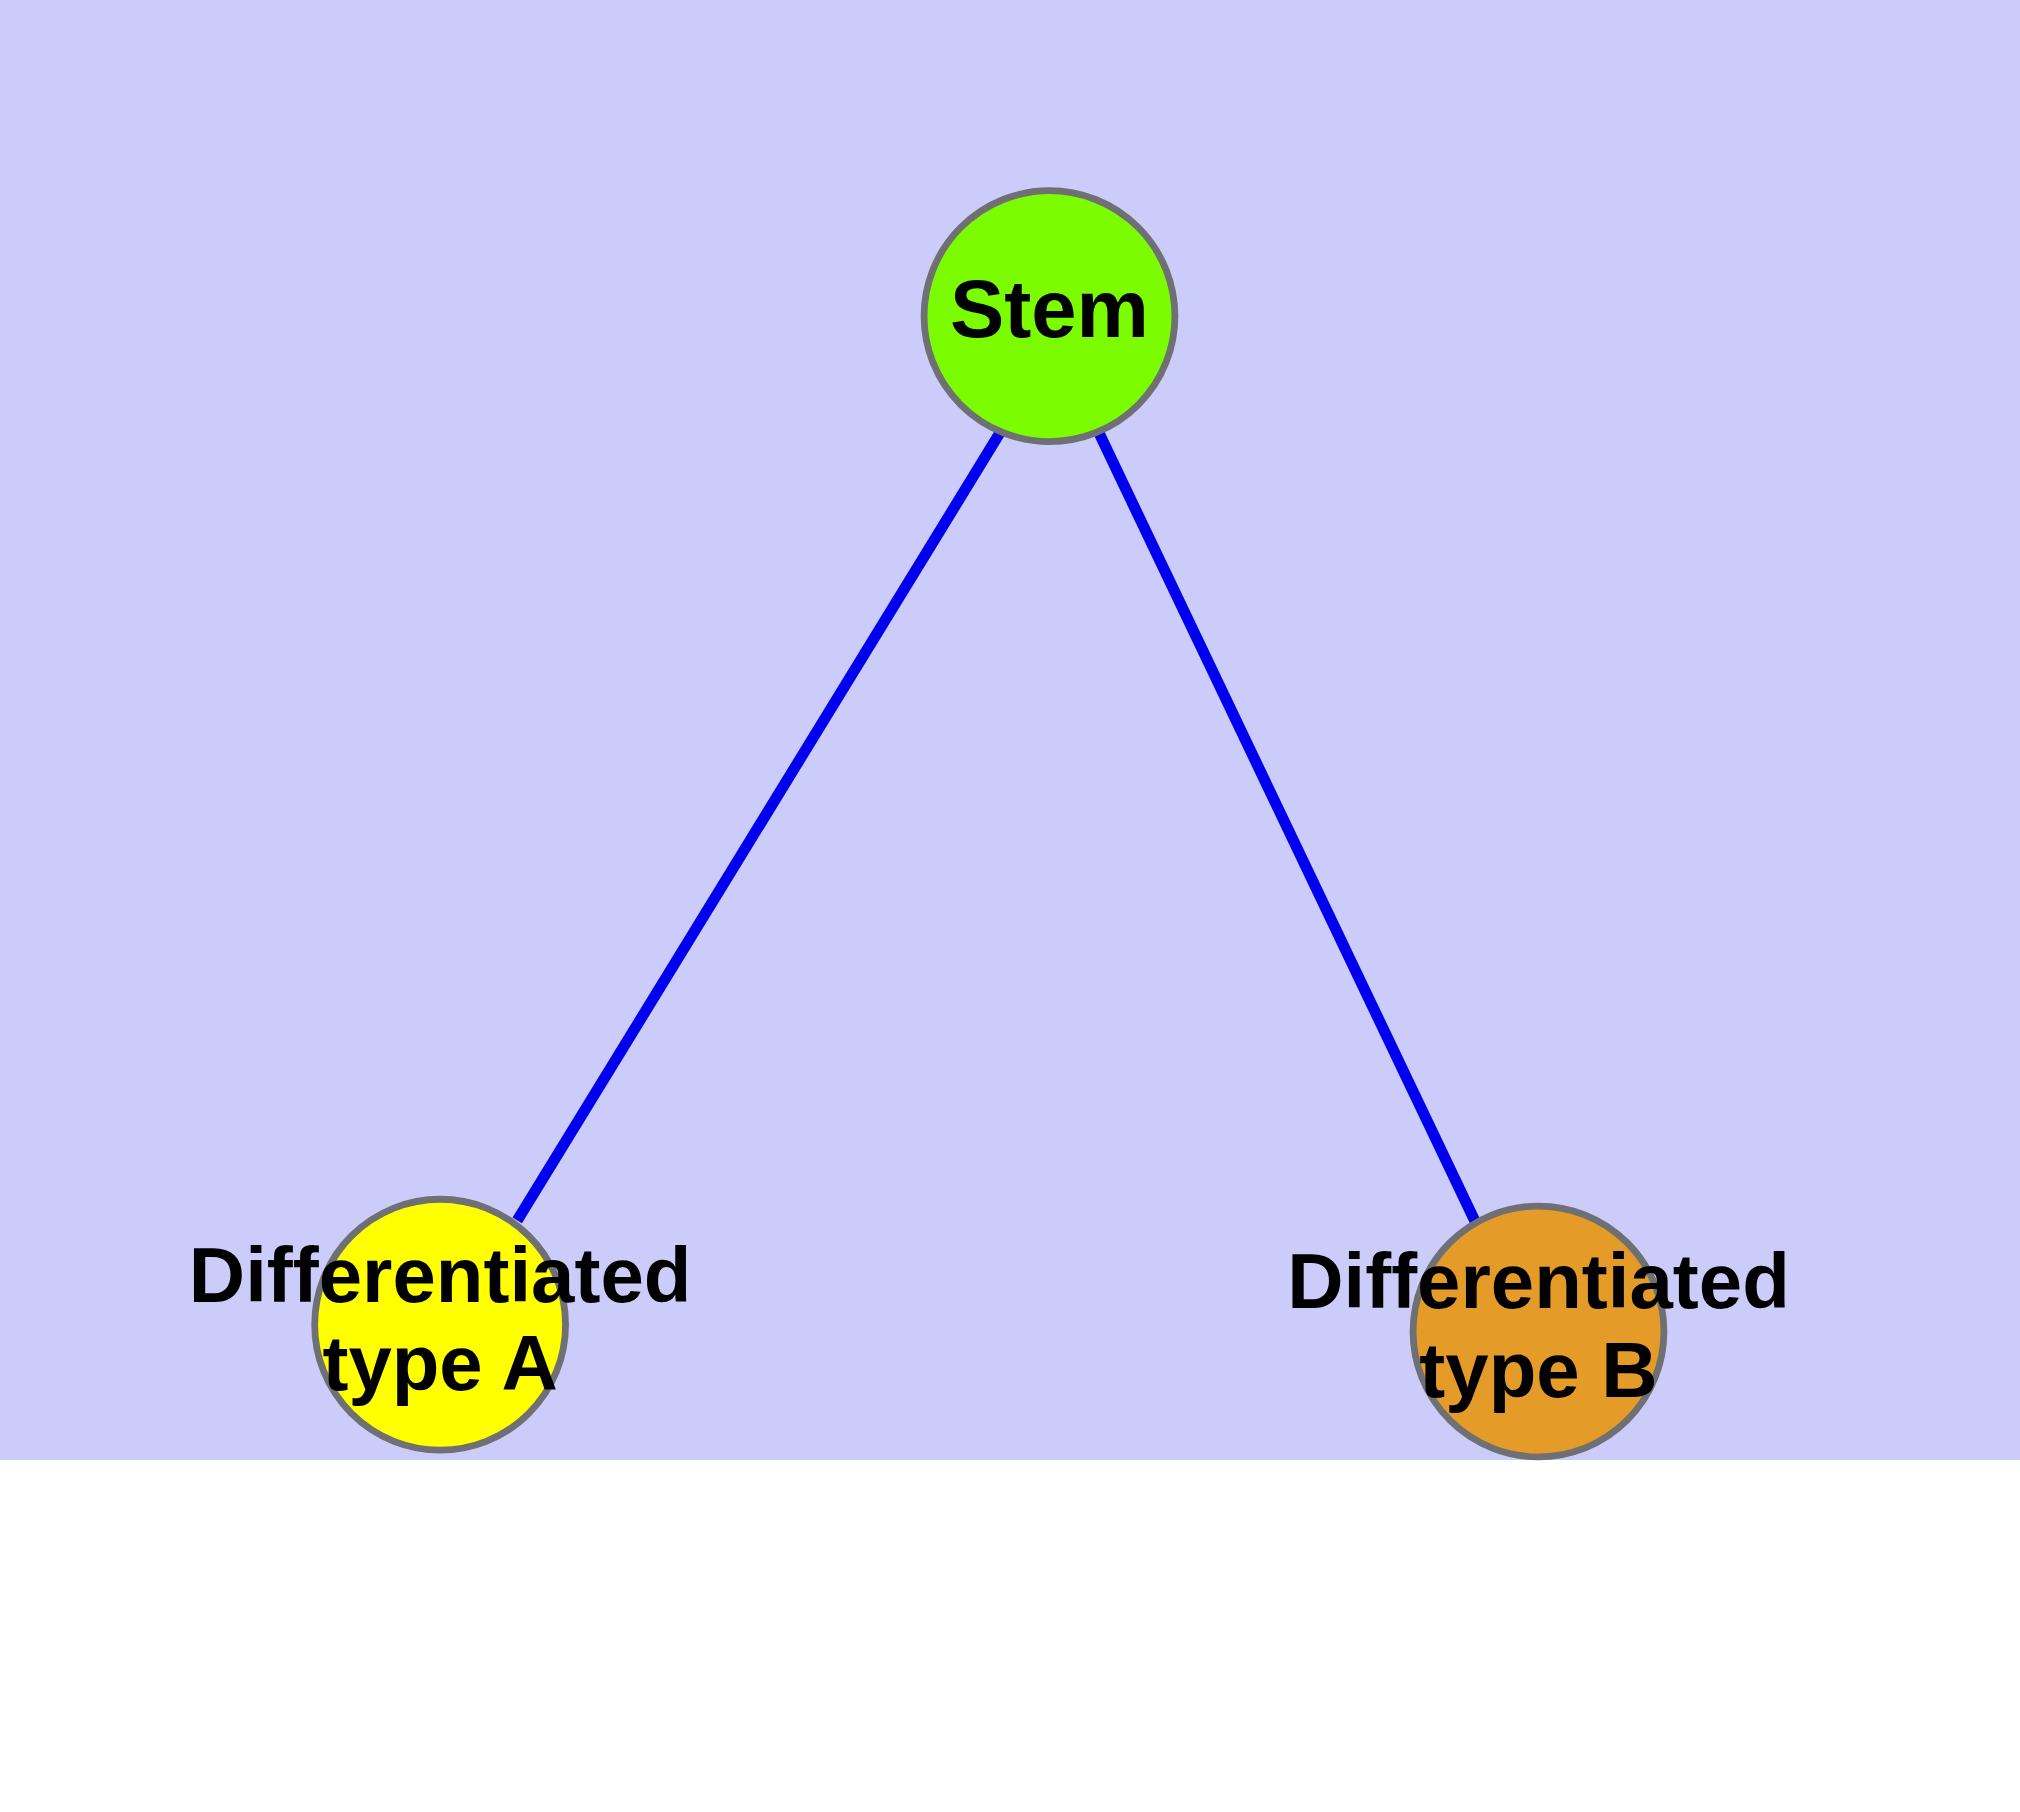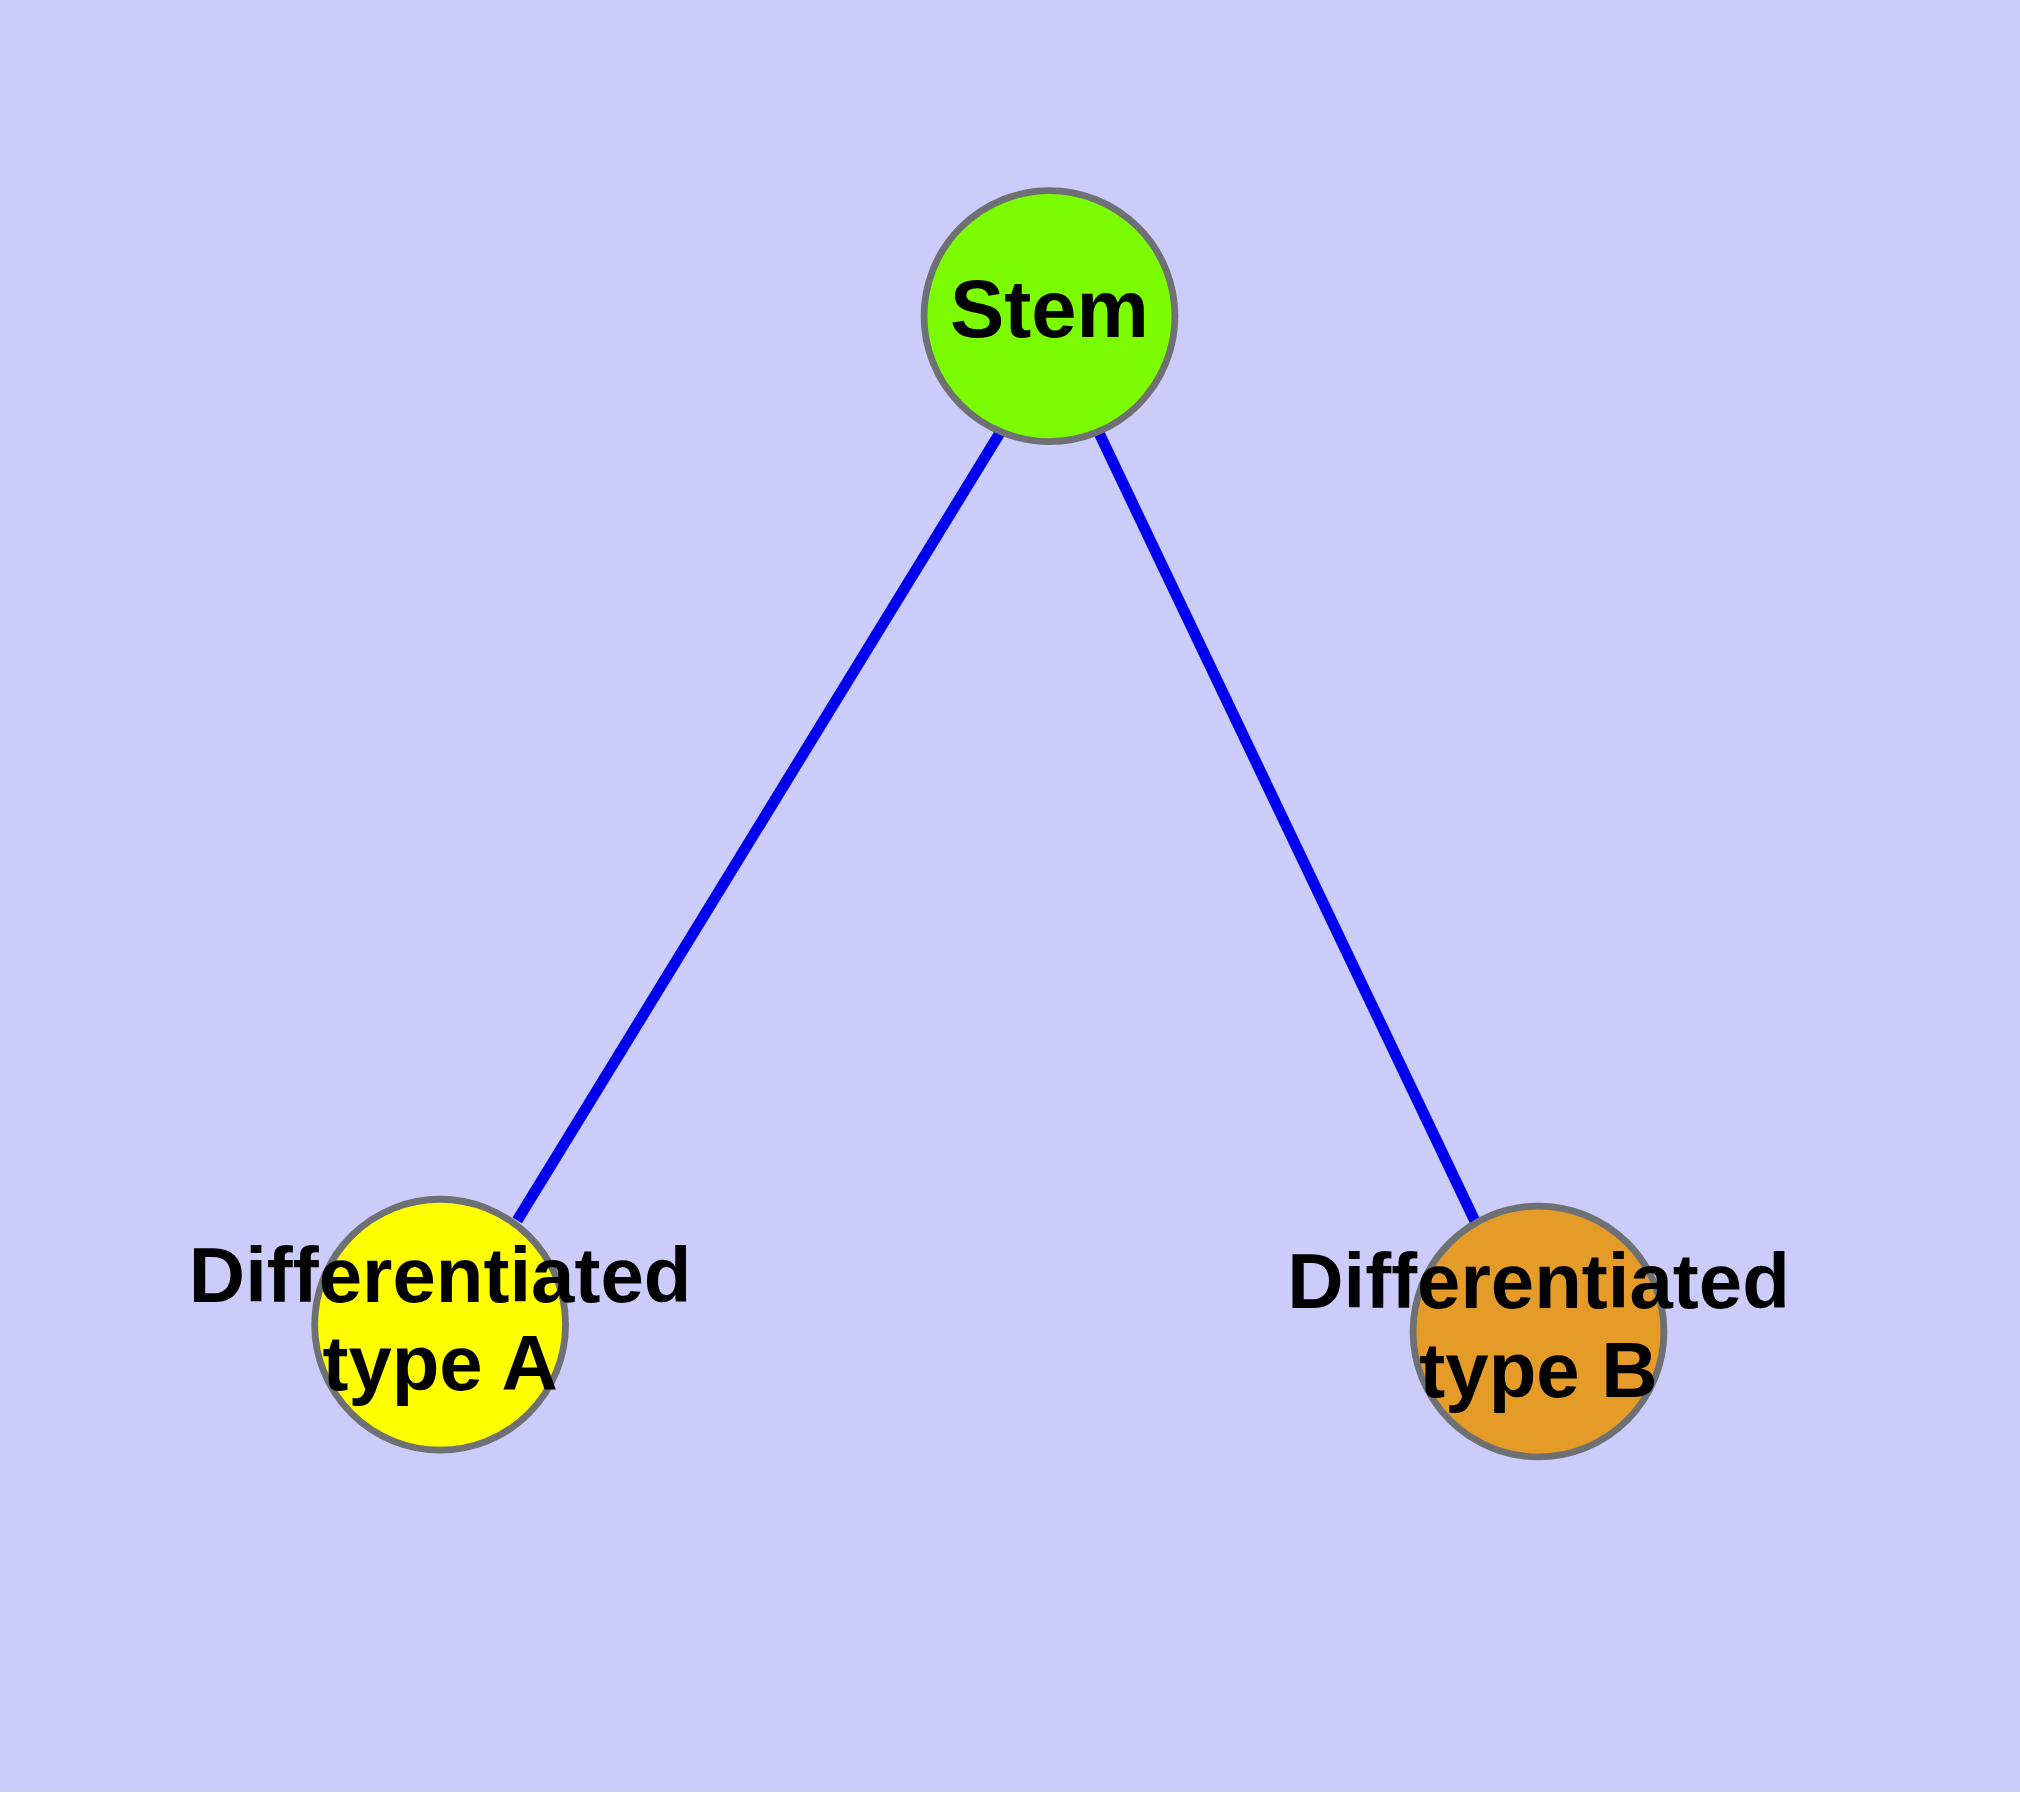--- a/index.html
+++ b/index.html
@@ -16,7 +16,7 @@
   #graph-canvas {
     position: relative;
     width: 2021px;
-    height: 1792px;
+    height: 1460px;
     background: #ccccfa;
   }
   #graph-svg {

